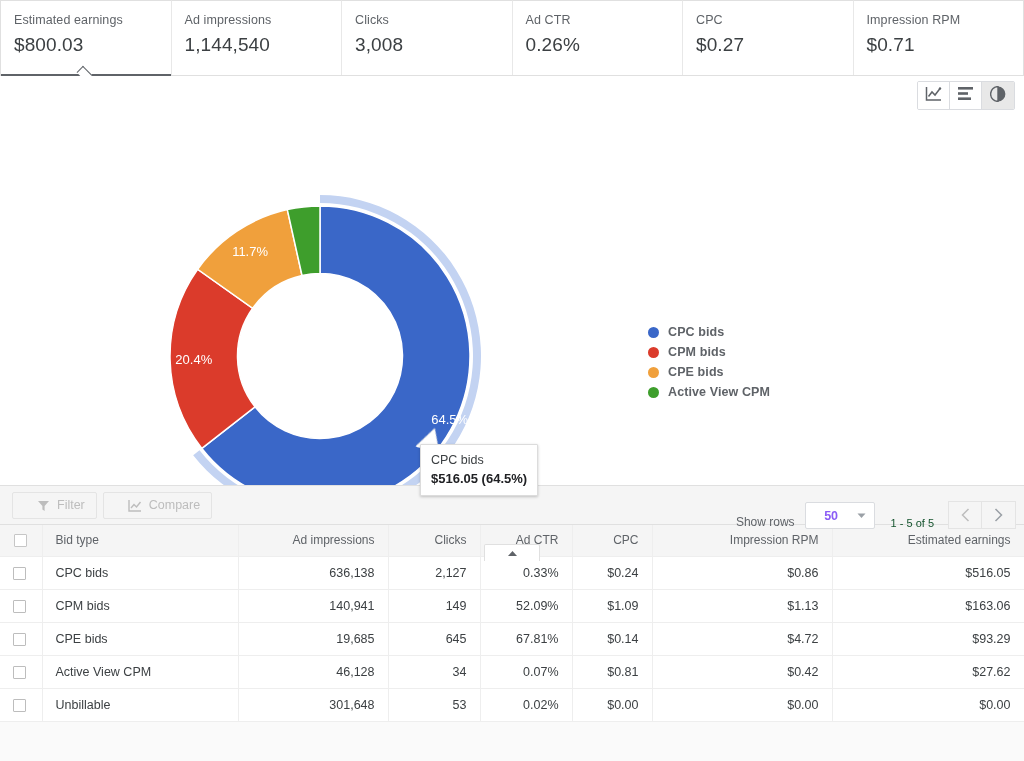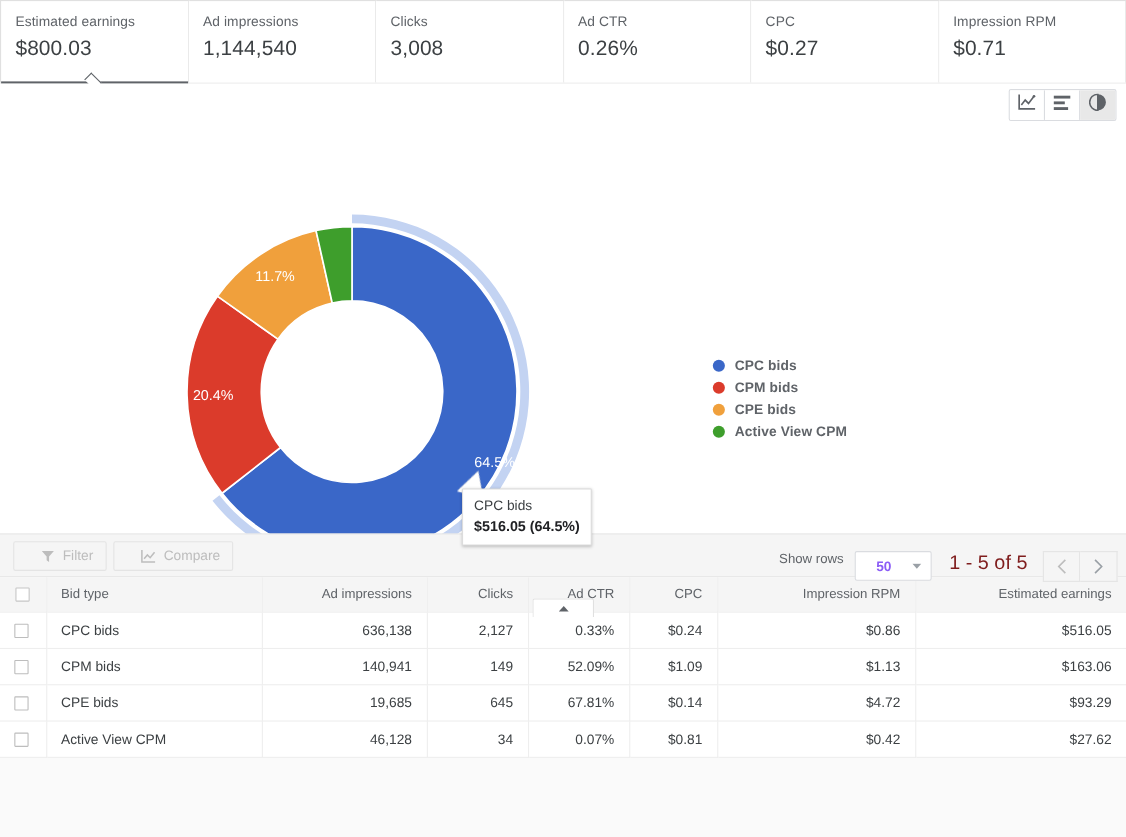--- a/index.html
+++ b/index.html
@@ -189,7 +189,7 @@
   .tb-btn .ico { margin-right: 7px; display: flex; align-items: center; }
   .toolbar-right {
     margin-left: auto;
-    display: flex; align-items: flex-start; margin-top: 20px;
+    display: flex; align-items: flex-end; margin-top: 20px;
   }
   .show-rows-label { font-size: 12px; color: #5f6368; margin-right: 10px; }
   .rows-select {

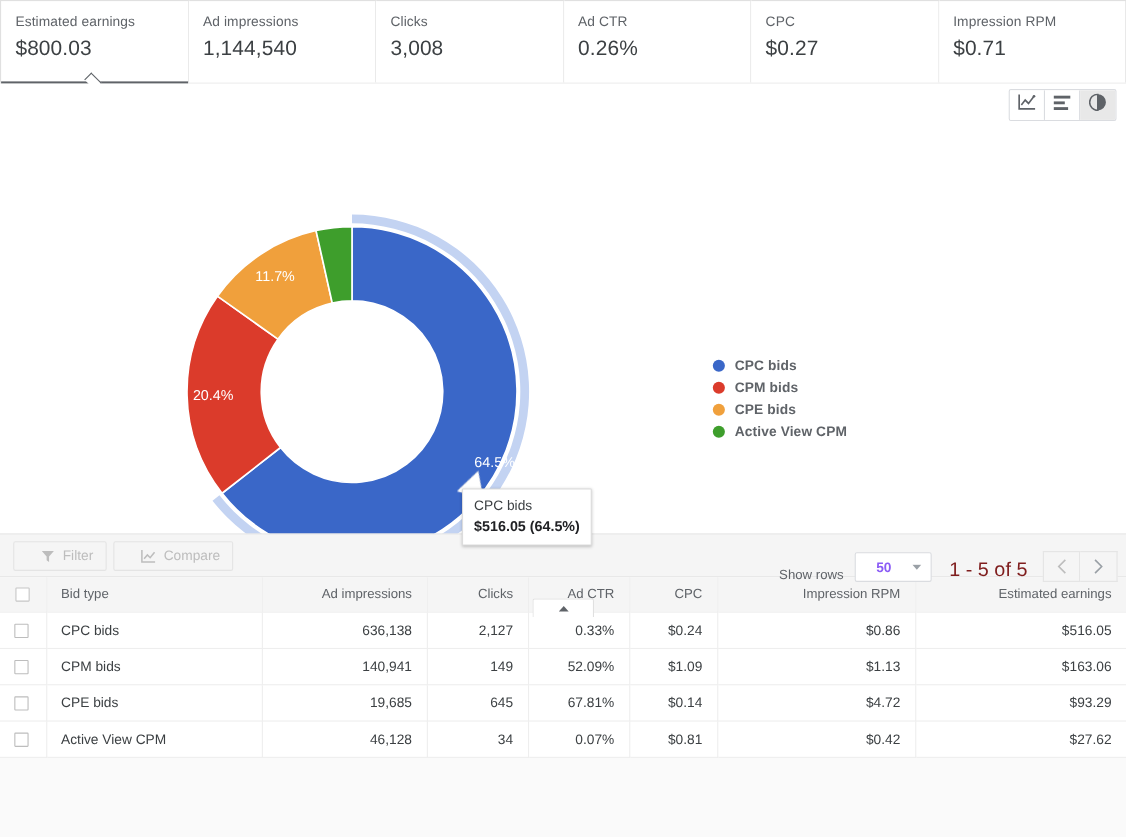--- a/index.html
+++ b/index.html
@@ -205,7 +205,7 @@
     flex: 1; text-align: center;
     font-size: 12.5px; font-weight: bold; color: #8b5cf6;
   }
-  .range-label { font-size: 18px; color: #7f1d1d; margin: 0 14px 0 16px; }
+  .range-label { font-size: 11px; color: #14532d; margin: 0 14px 0 16px; }
   .pager-btn {
     width: 34px; height: 28px;
     border: 1px solid #e4e4e4;

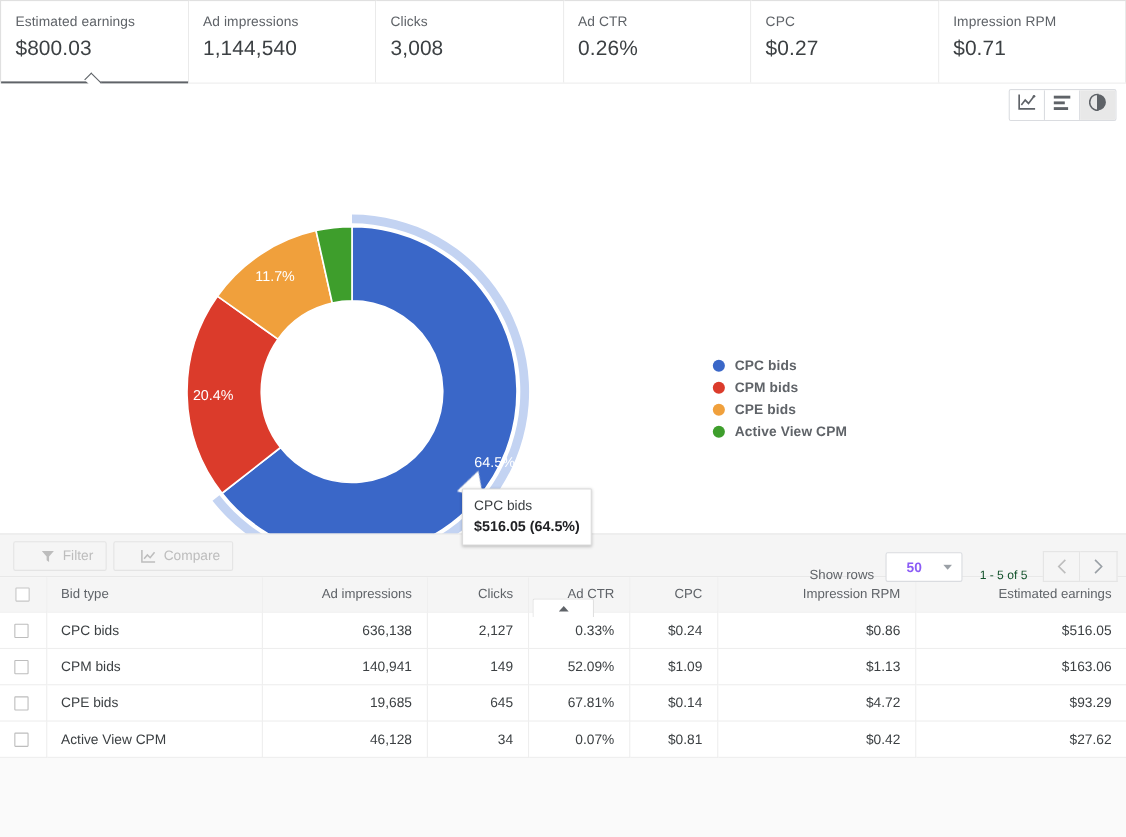--- a/index.html
+++ b/index.html
@@ -474,6 +474,16 @@
             <td class="num w-rpm">$0.42</td>
             <td class="num w-earn">$27.62</td>
           </tr>
+          <tr>
+            <td class="cb-col"><span class="chk"></span></td>
+            <td class="name-col"><span class="row-name">Unbillable</span></td>
+            <td class="num w-imp">301,648</td>
+            <td class="num w-clk">53</td>
+            <td class="num w-ctr">0.02%</td>
+            <td class="num w-cpc">$0.00</td>
+            <td class="num w-rpm">$0.00</td>
+            <td class="num w-earn">$0.00</td>
+          </tr>
         </tbody>
     </table>
   </div>

